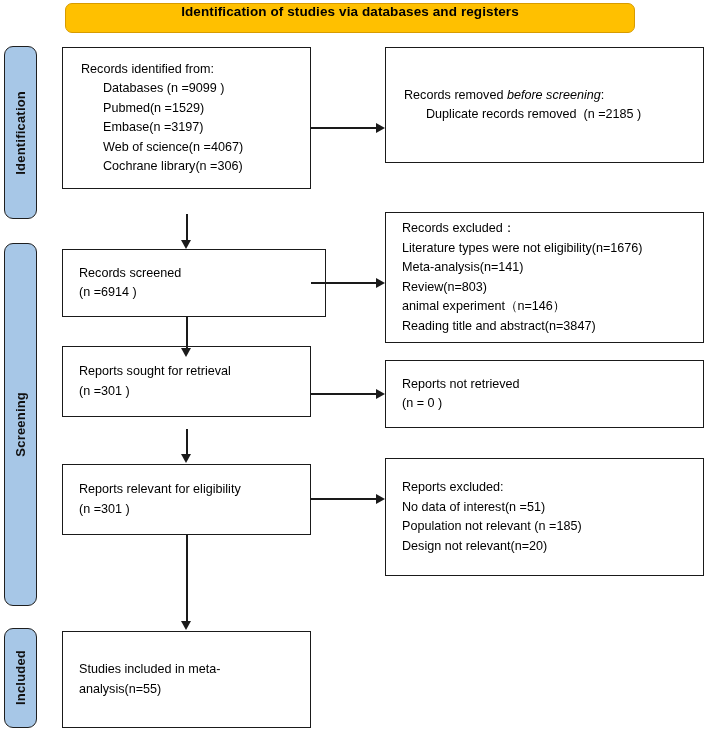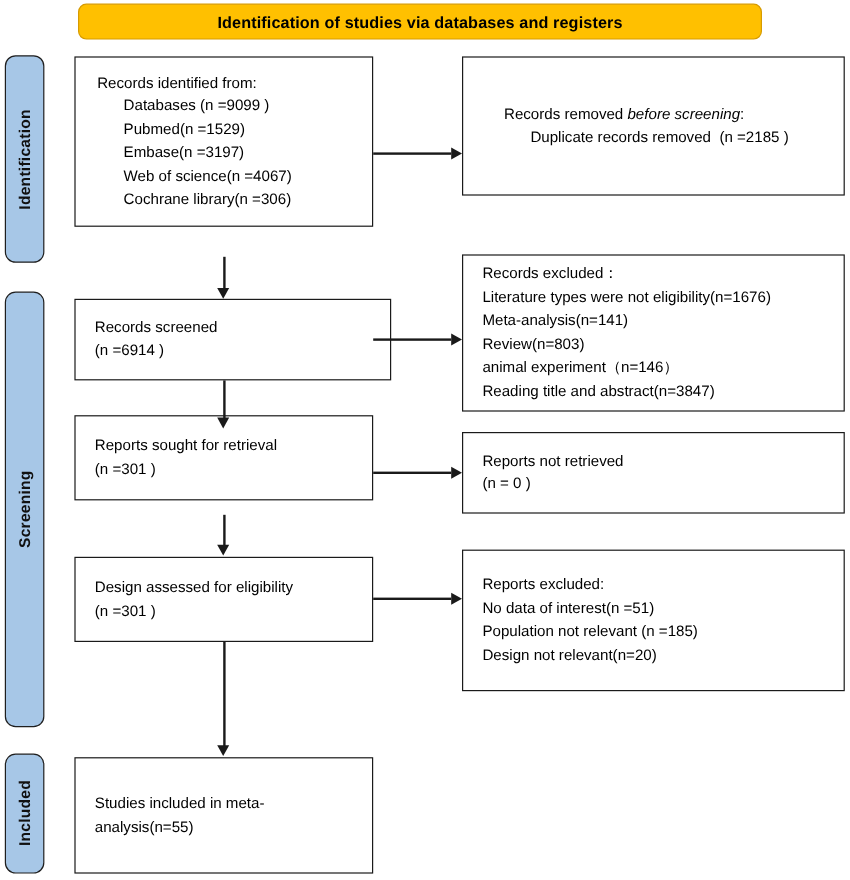--- a/index.html
+++ b/index.html
@@ -32,7 +32,6 @@
     border: 1.5px solid #D79B00;
     border-radius: 7px;
     display: flex;
-    align-items: center;
     justify-content: center;
     box-sizing: border-box;
   }

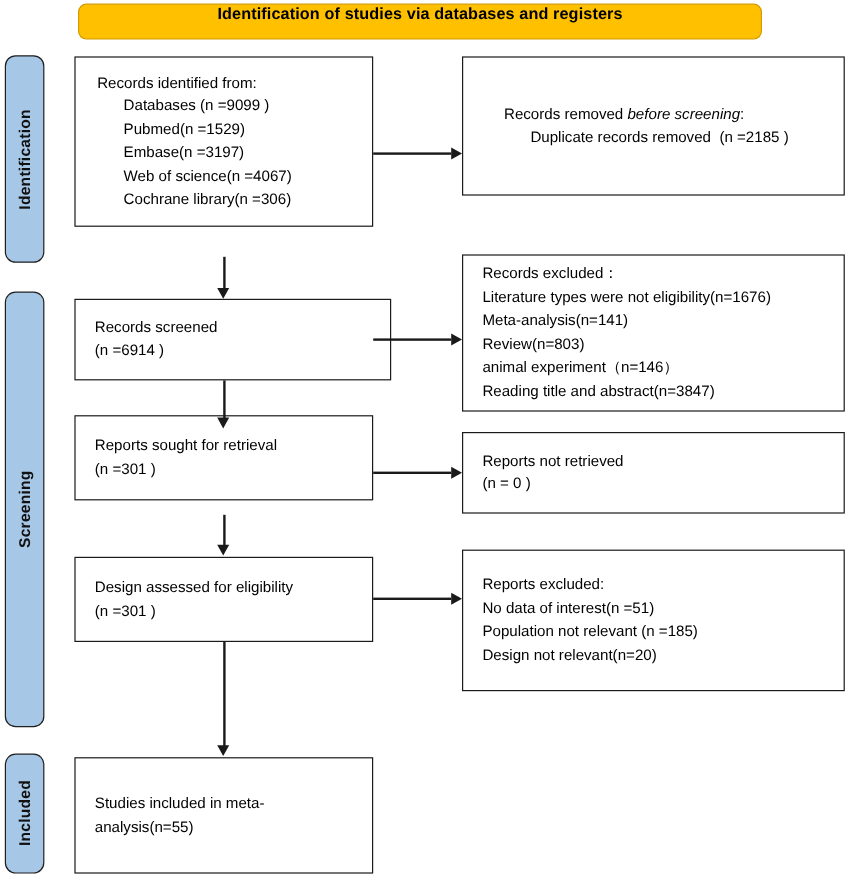--- a/index.html
+++ b/index.html
@@ -97,7 +97,7 @@
   .box-included     { left: 62px; top: 631px; width: 249px; height: 97px;  }
 
   
-  .box-removed      { left: 385px; top: 47px;  width: 319px; height: 116px; padding-left: 16px; }
+  .box-removed      { left: 385px; top: 47px;  width: 319px; height: 116px; }
   .box-excluded1    { left: 385px; top: 212px; width: 319px; height: 131px; }
   .box-notretrieved { left: 385px; top: 360px; width: 319px; height: 68px;  }
   .box-excluded2    { left: 385px; top: 458px; width: 319px; height: 118px; }

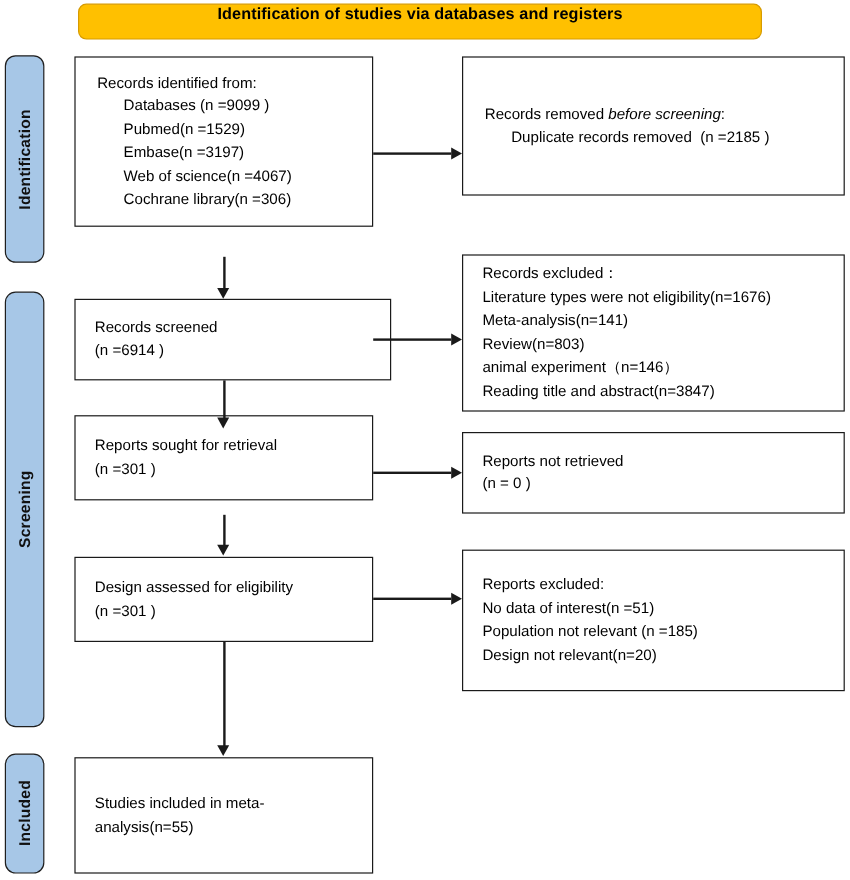--- a/index.html
+++ b/index.html
@@ -221,7 +221,7 @@
 
   <div class="box box-assessed">
     <div class="box-inner">
-      <span class="ln">Design assessed for eligibility</span>
+      <span class="ln">Reports relevant for eligibility</span>
       <span class="ln">(n =301 )</span>
     </div>
   </div>

